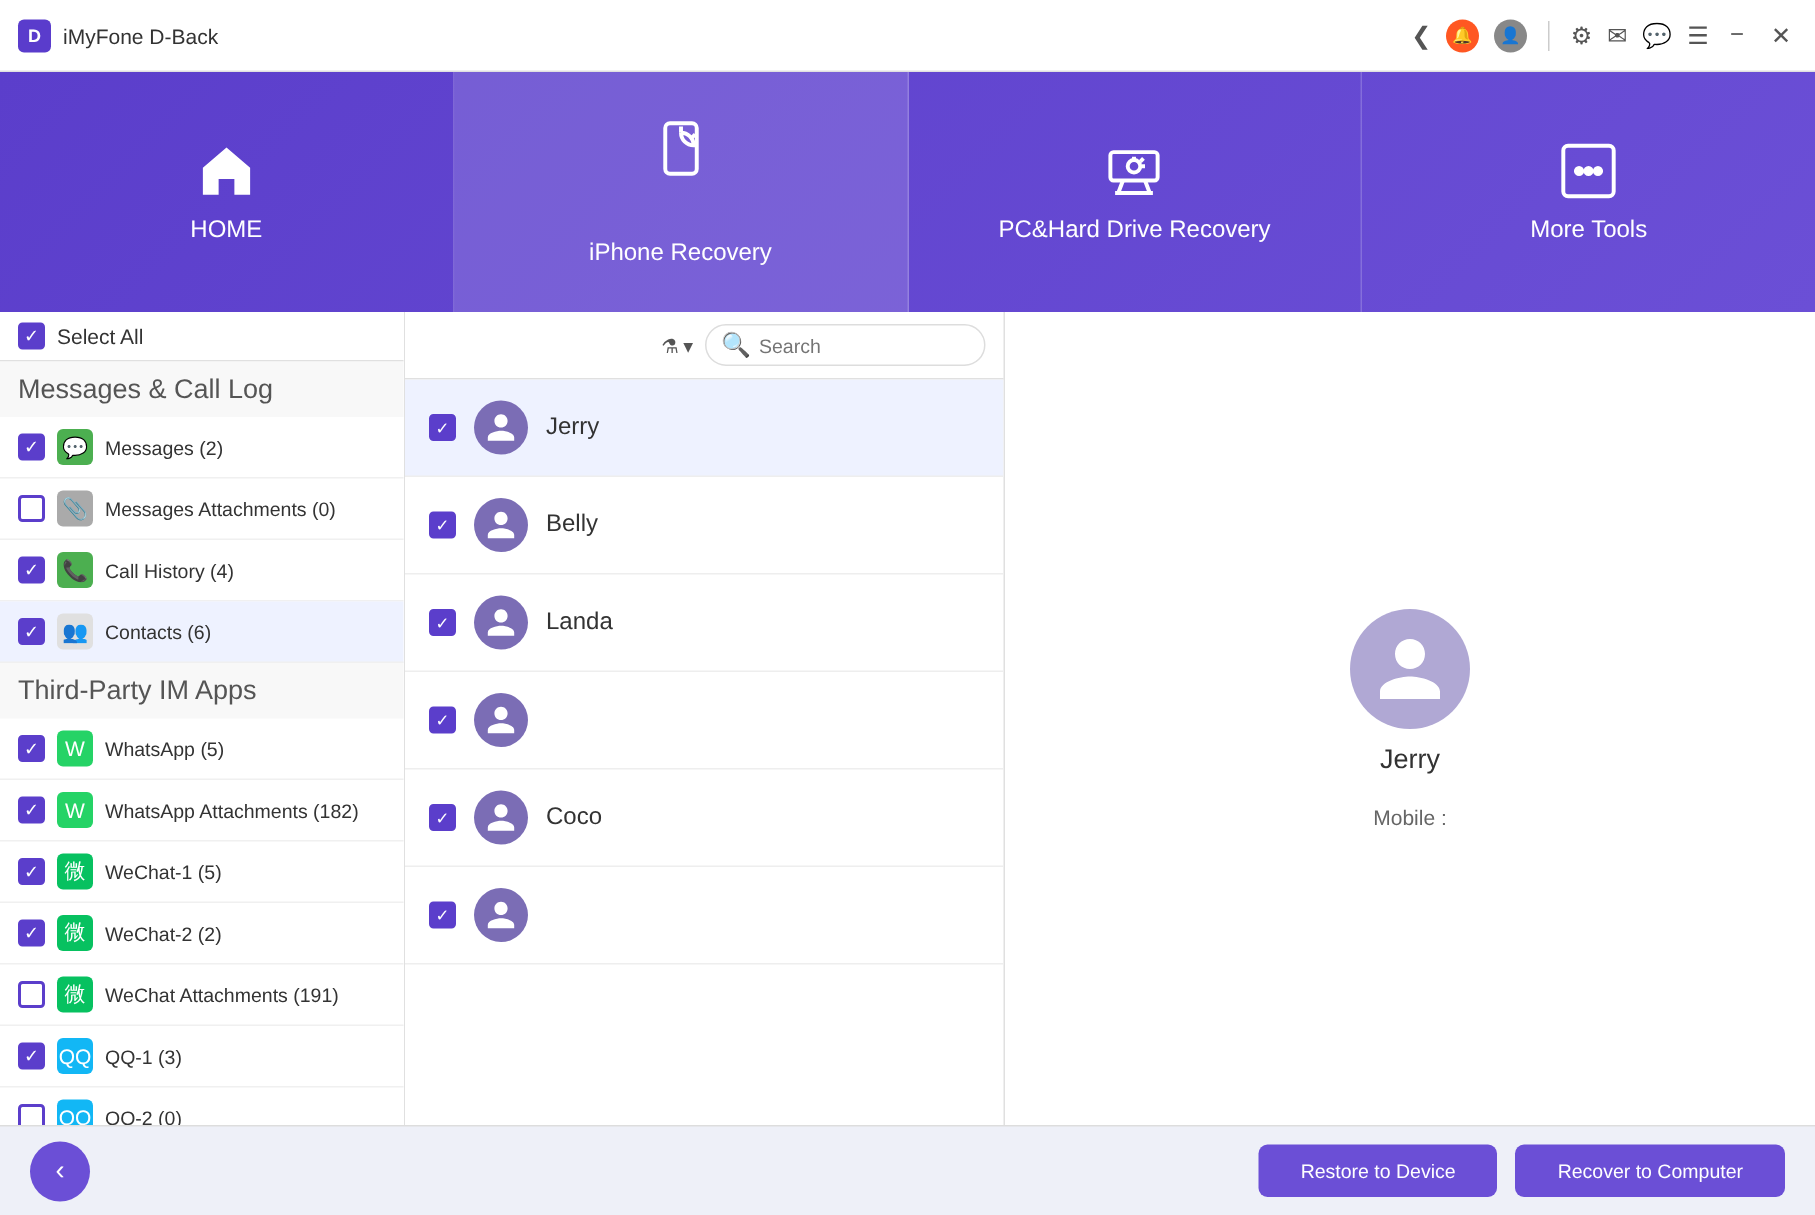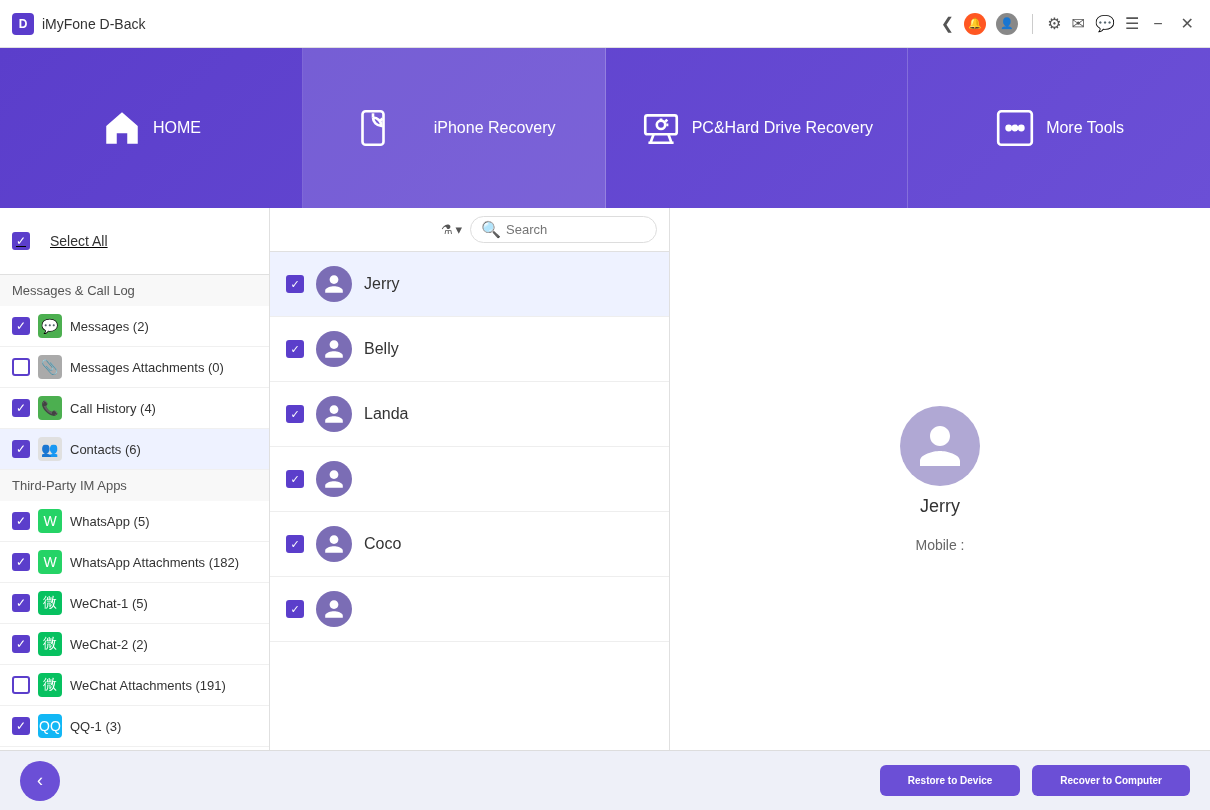--- a/index.html
+++ b/index.html
@@ -47,6 +47,7 @@
     .nav-item {
       flex: 1;
       display: flex;
+      flex-direction: column;
       align-items: center;
       justify-content: center;
       cursor: pointer;

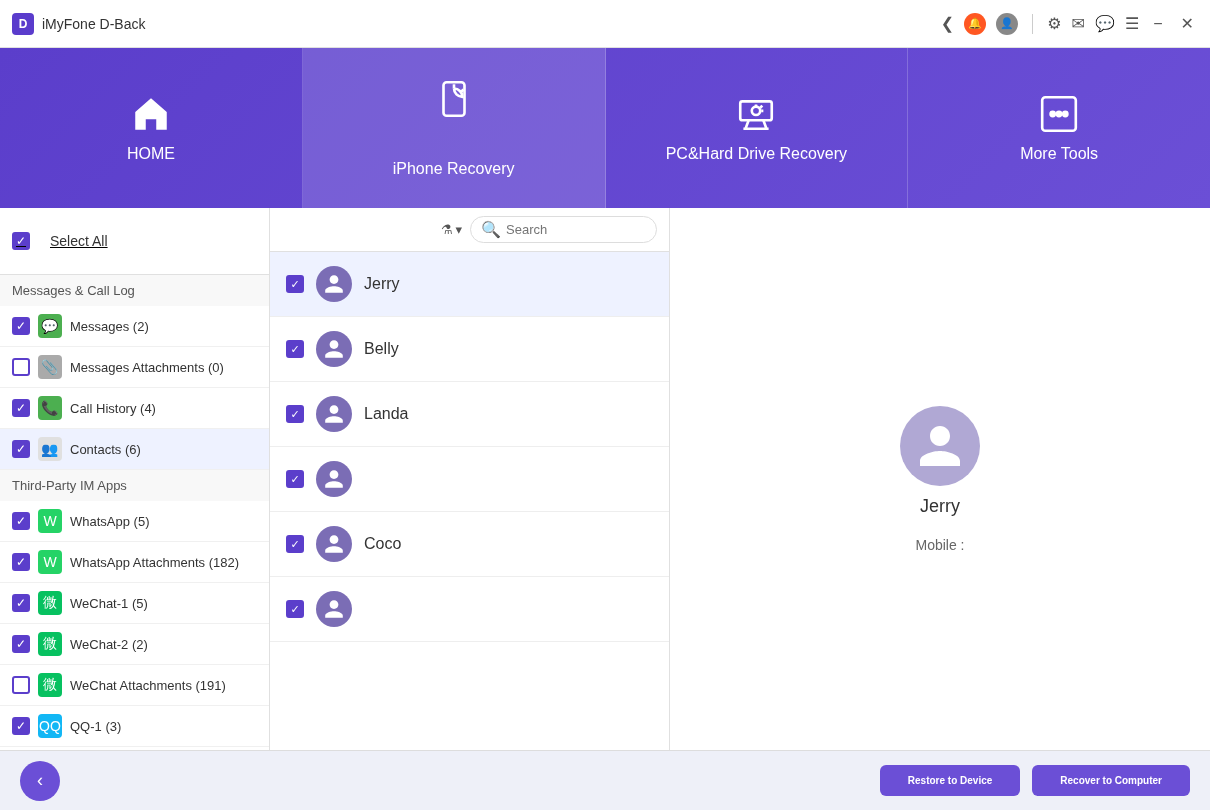--- a/index.html
+++ b/index.html
@@ -78,10 +78,9 @@
     .select-all-row {
       display: flex;
       align-items: center;
-      padding: 24px 12px;
+      padding: 7px 12px;
       border-bottom: 1px solid #e0e0e0;
-      gap: 20px;
-      text-decoration: underline;
+      gap: 8px;
     }
     .checkbox {
       width: 18px; height: 18px; border: 2px solid #5b3ecb; border-radius: 3px;

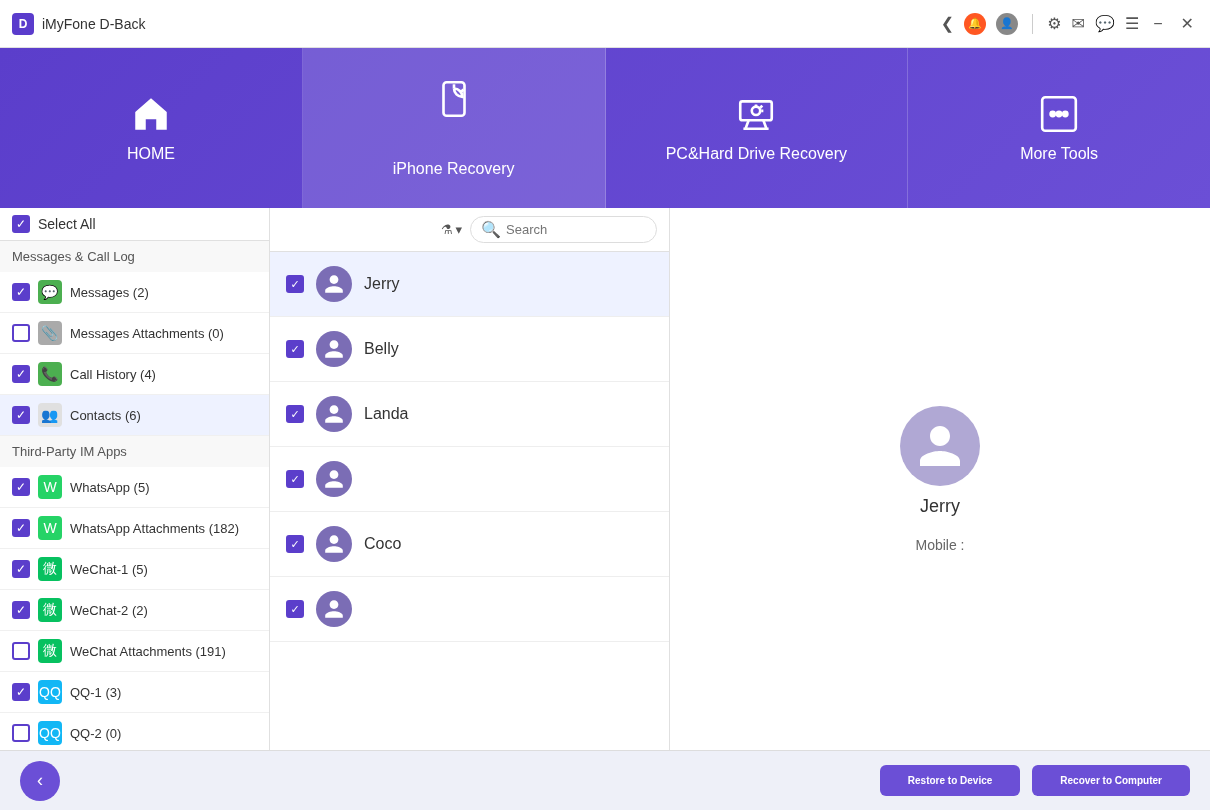--- a/index.html
+++ b/index.html
@@ -94,7 +94,7 @@
 
     .section-header {
       padding: 8px 12px;
-      font-size: 13px;
+      font-size: 18px;
       color: #555;
       background: #f8f8f8;
     }

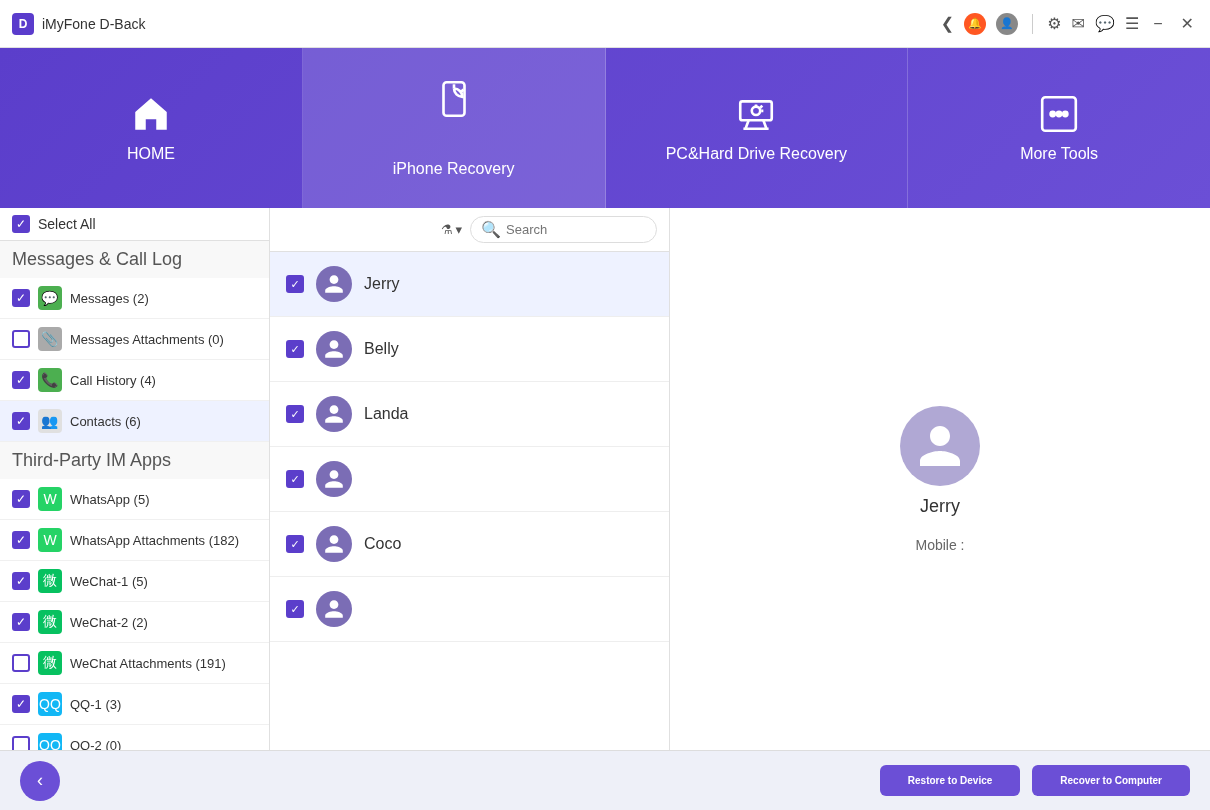--- a/index.html
+++ b/index.html
@@ -206,8 +206,8 @@
     .spacer { flex: 1; }
     .action-btn {
       padding: 10px 28px; border-radius: 6px;
-      border: none; font-size: 10px; cursor: pointer;
-      font-weight: 700;
+      border: none; font-size: 13px; cursor: pointer;
+      font-weight: 400;
     }
     .btn-restore { background: #6b4fd6; color: #fff; }
     .btn-recover { background: #6b4fd6; color: #fff; }

